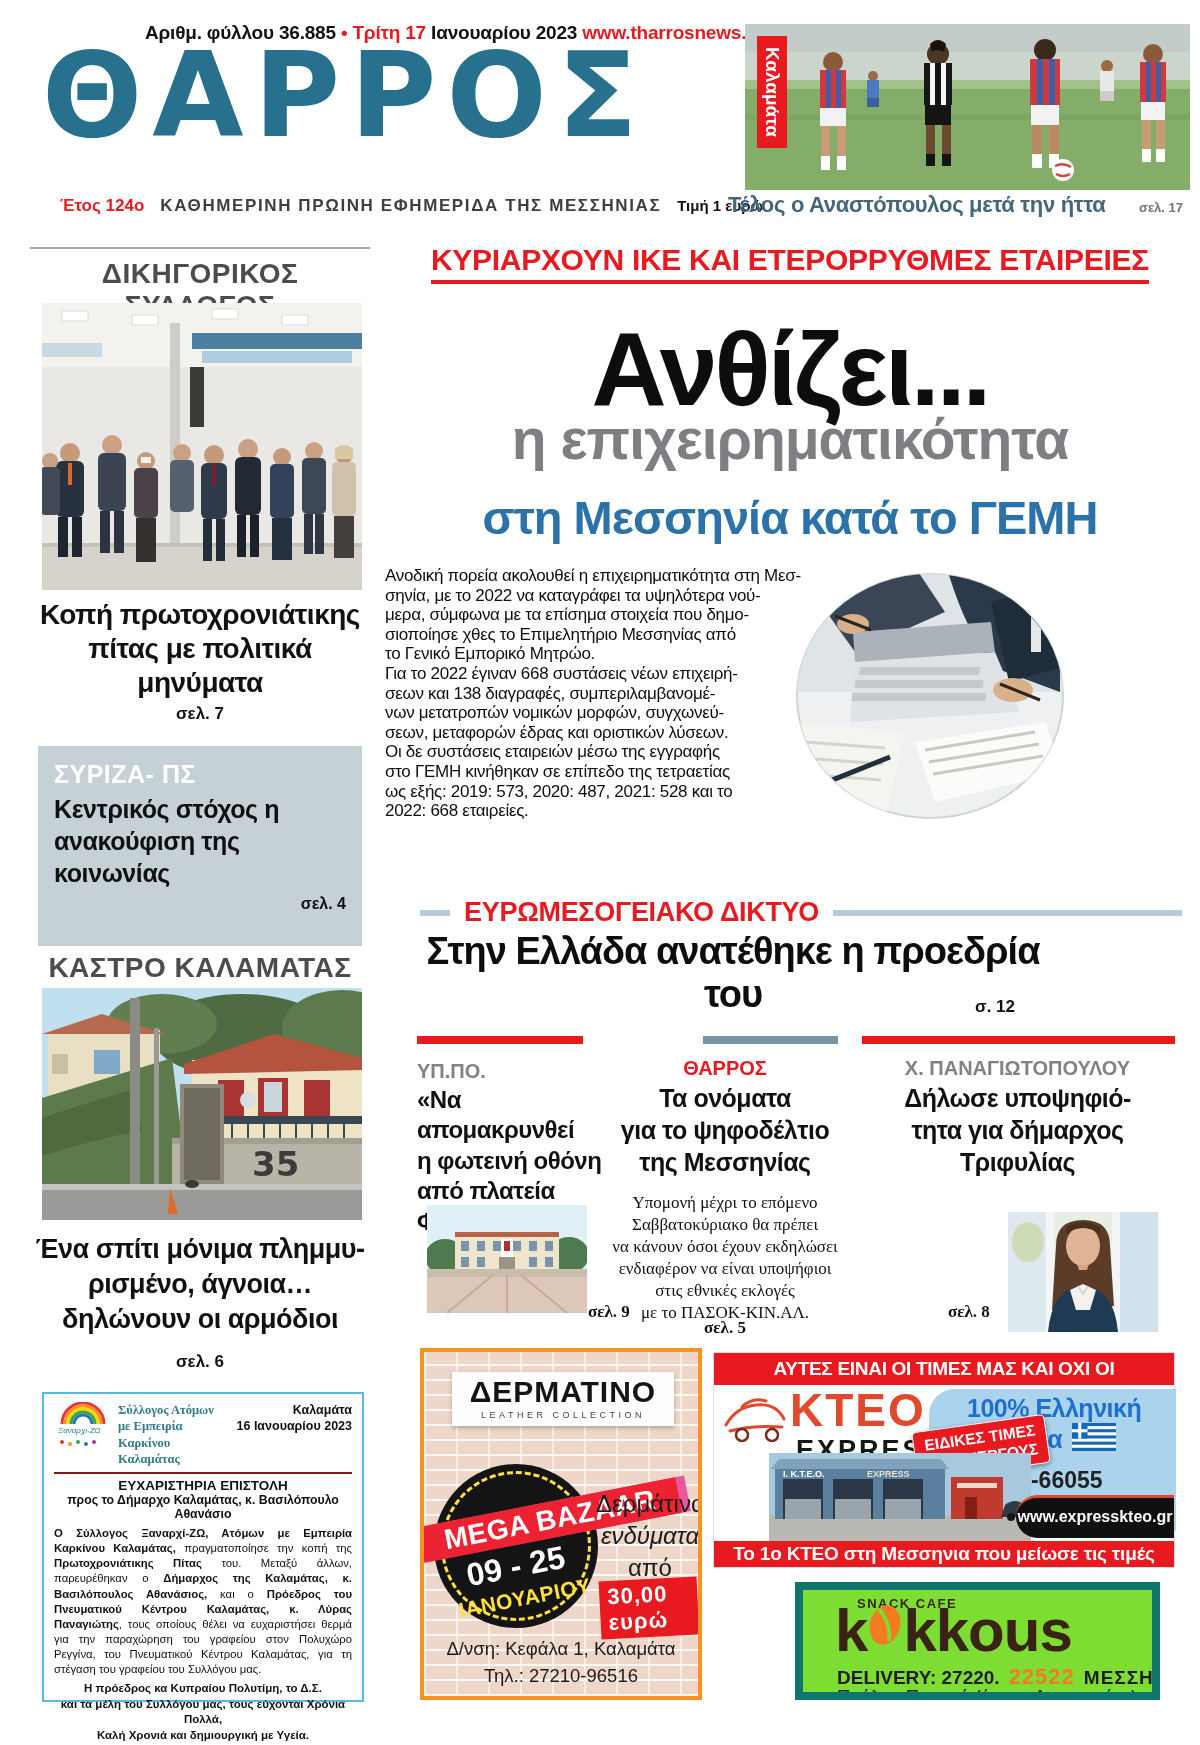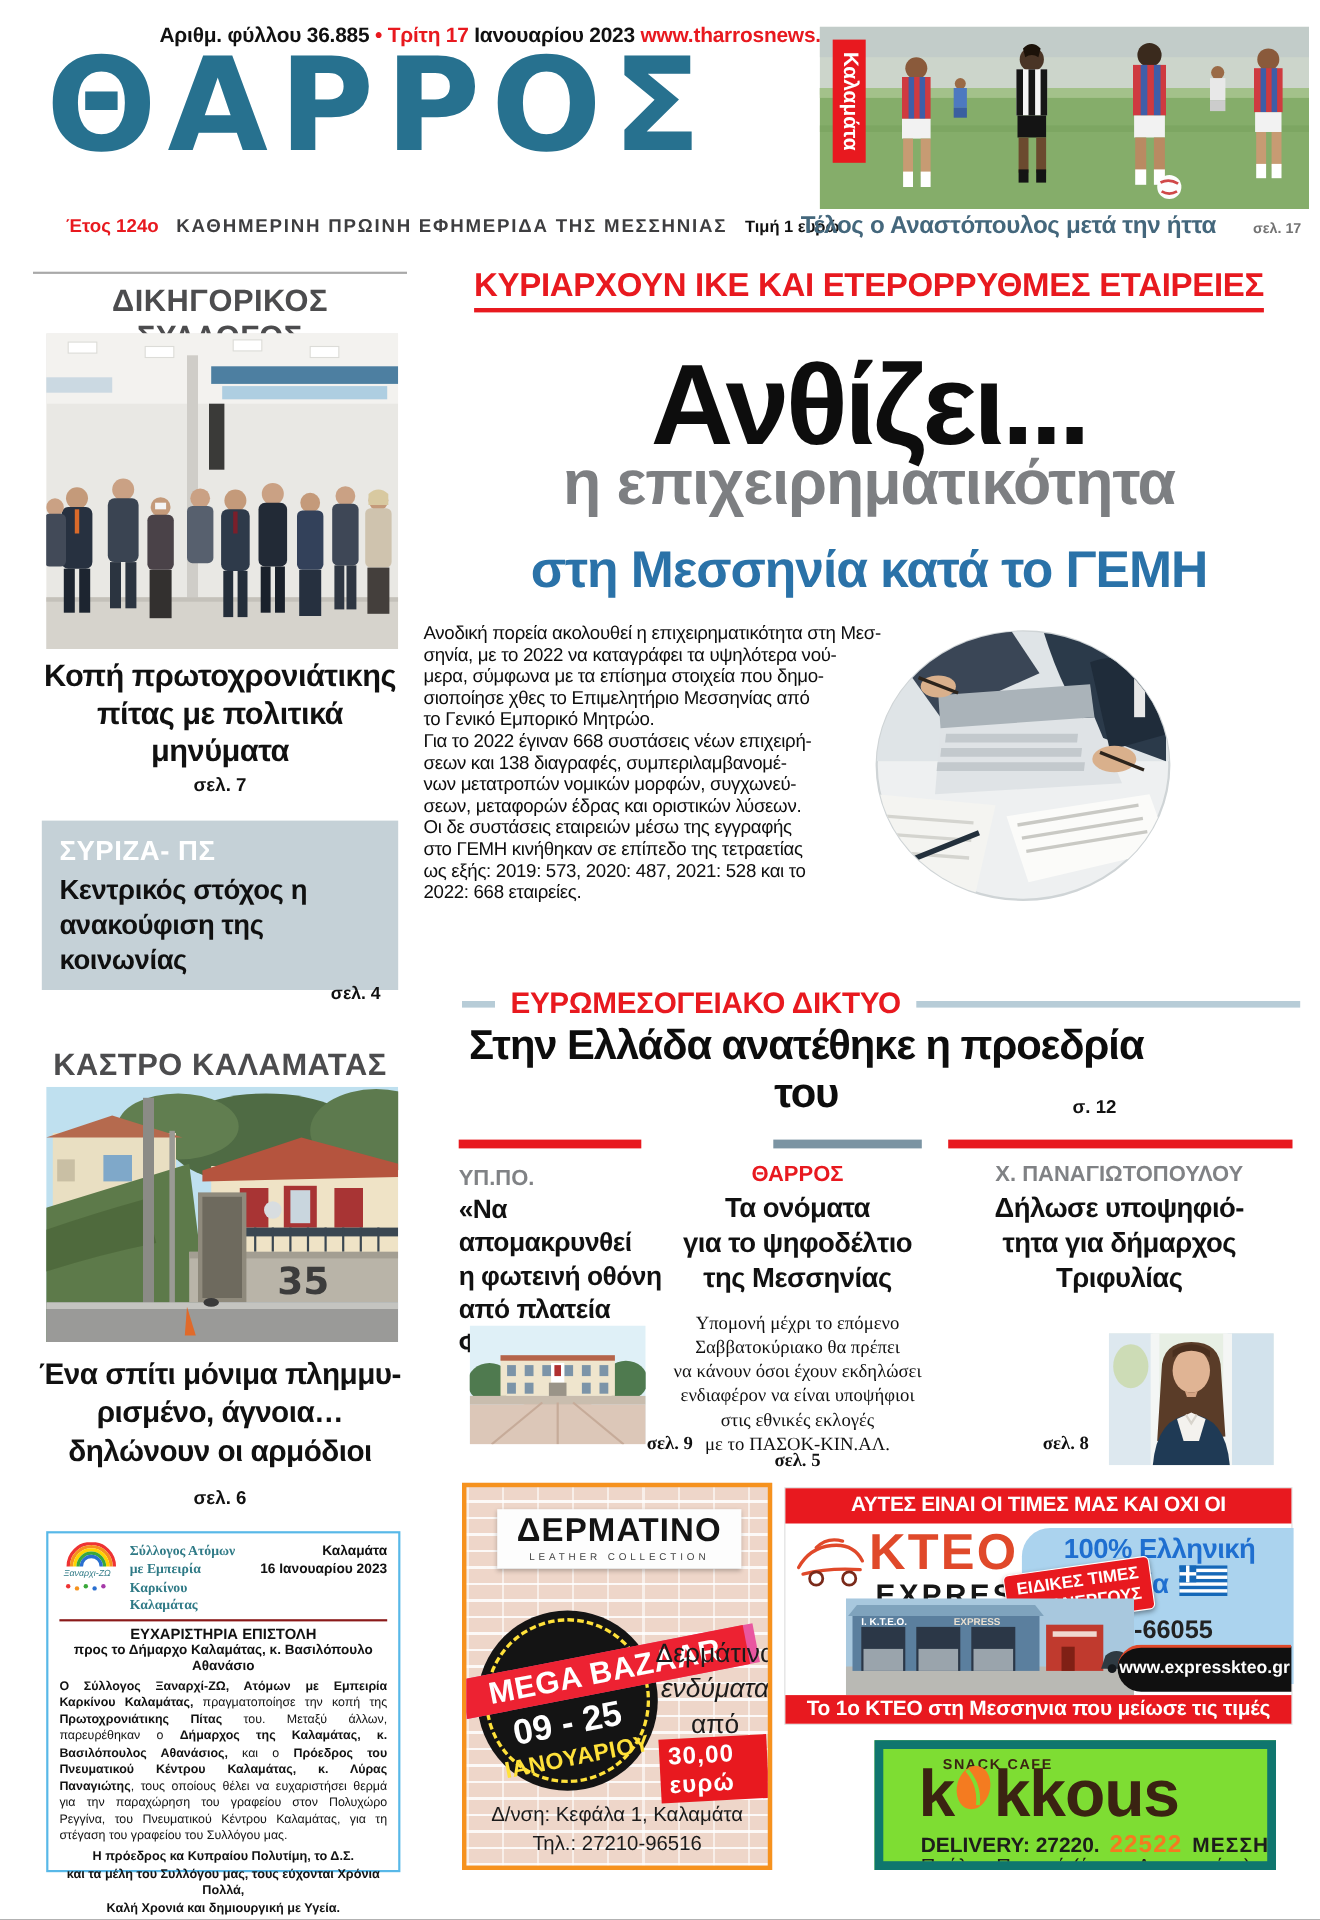--- a/index.html
+++ b/index.html
@@ -31,7 +31,7 @@
   .law-photo{left:42px;top:303px;width:320px;height:287px;}
   .law-head{left:30px;top:598px;width:340px;font-size:28px;font-weight:800;line-height:1.22;letter-spacing:-.5px;}
   .law-page{left:30px;top:704px;width:340px;font-size:17px;font-weight:700;}
-  .syriza{left:38px;top:746px;width:324px;height:154px;background:#c5d1d7;box-sizing:border-box;padding:14px 16px 8px;}
+  .syriza{left:38px;top:746px;width:324px;height:200px;background:#c5d1d7;box-sizing:border-box;padding:14px 16px 8px;}
   .syriza .k{color:#fff;font-size:25px;font-weight:800;letter-spacing:.5px;}
   .syriza .h{color:#101010;font-size:25px;font-weight:700;line-height:1.28;letter-spacing:-.4px;margin-top:4px;}
   .syriza .p{text-align:right;font-size:16px;font-weight:700;margin-top:6px;}

